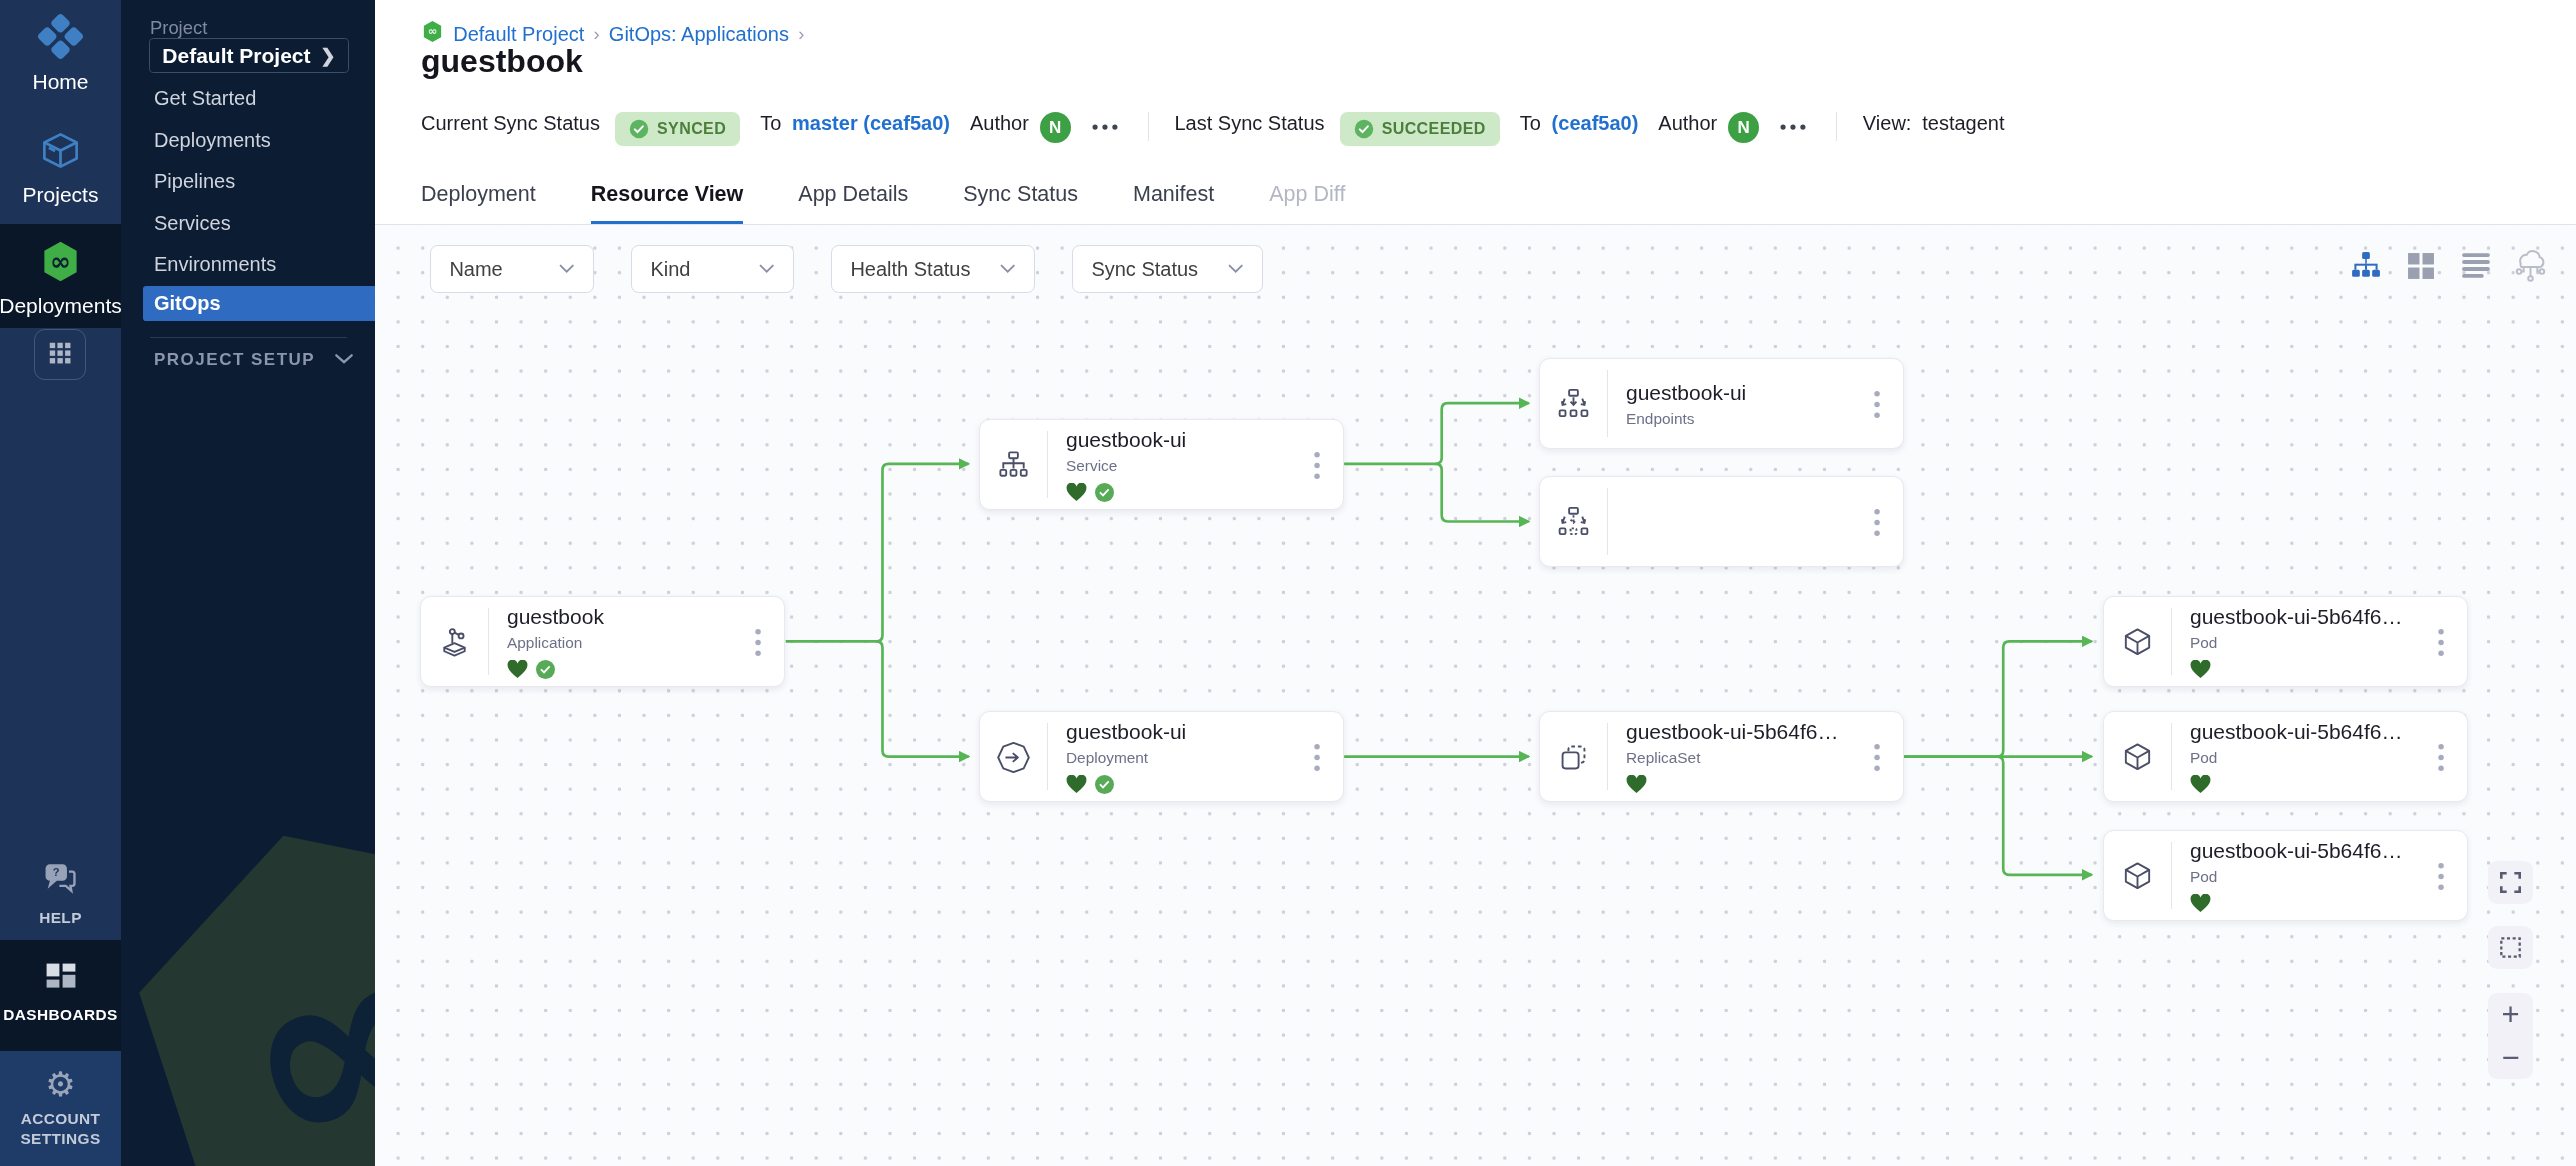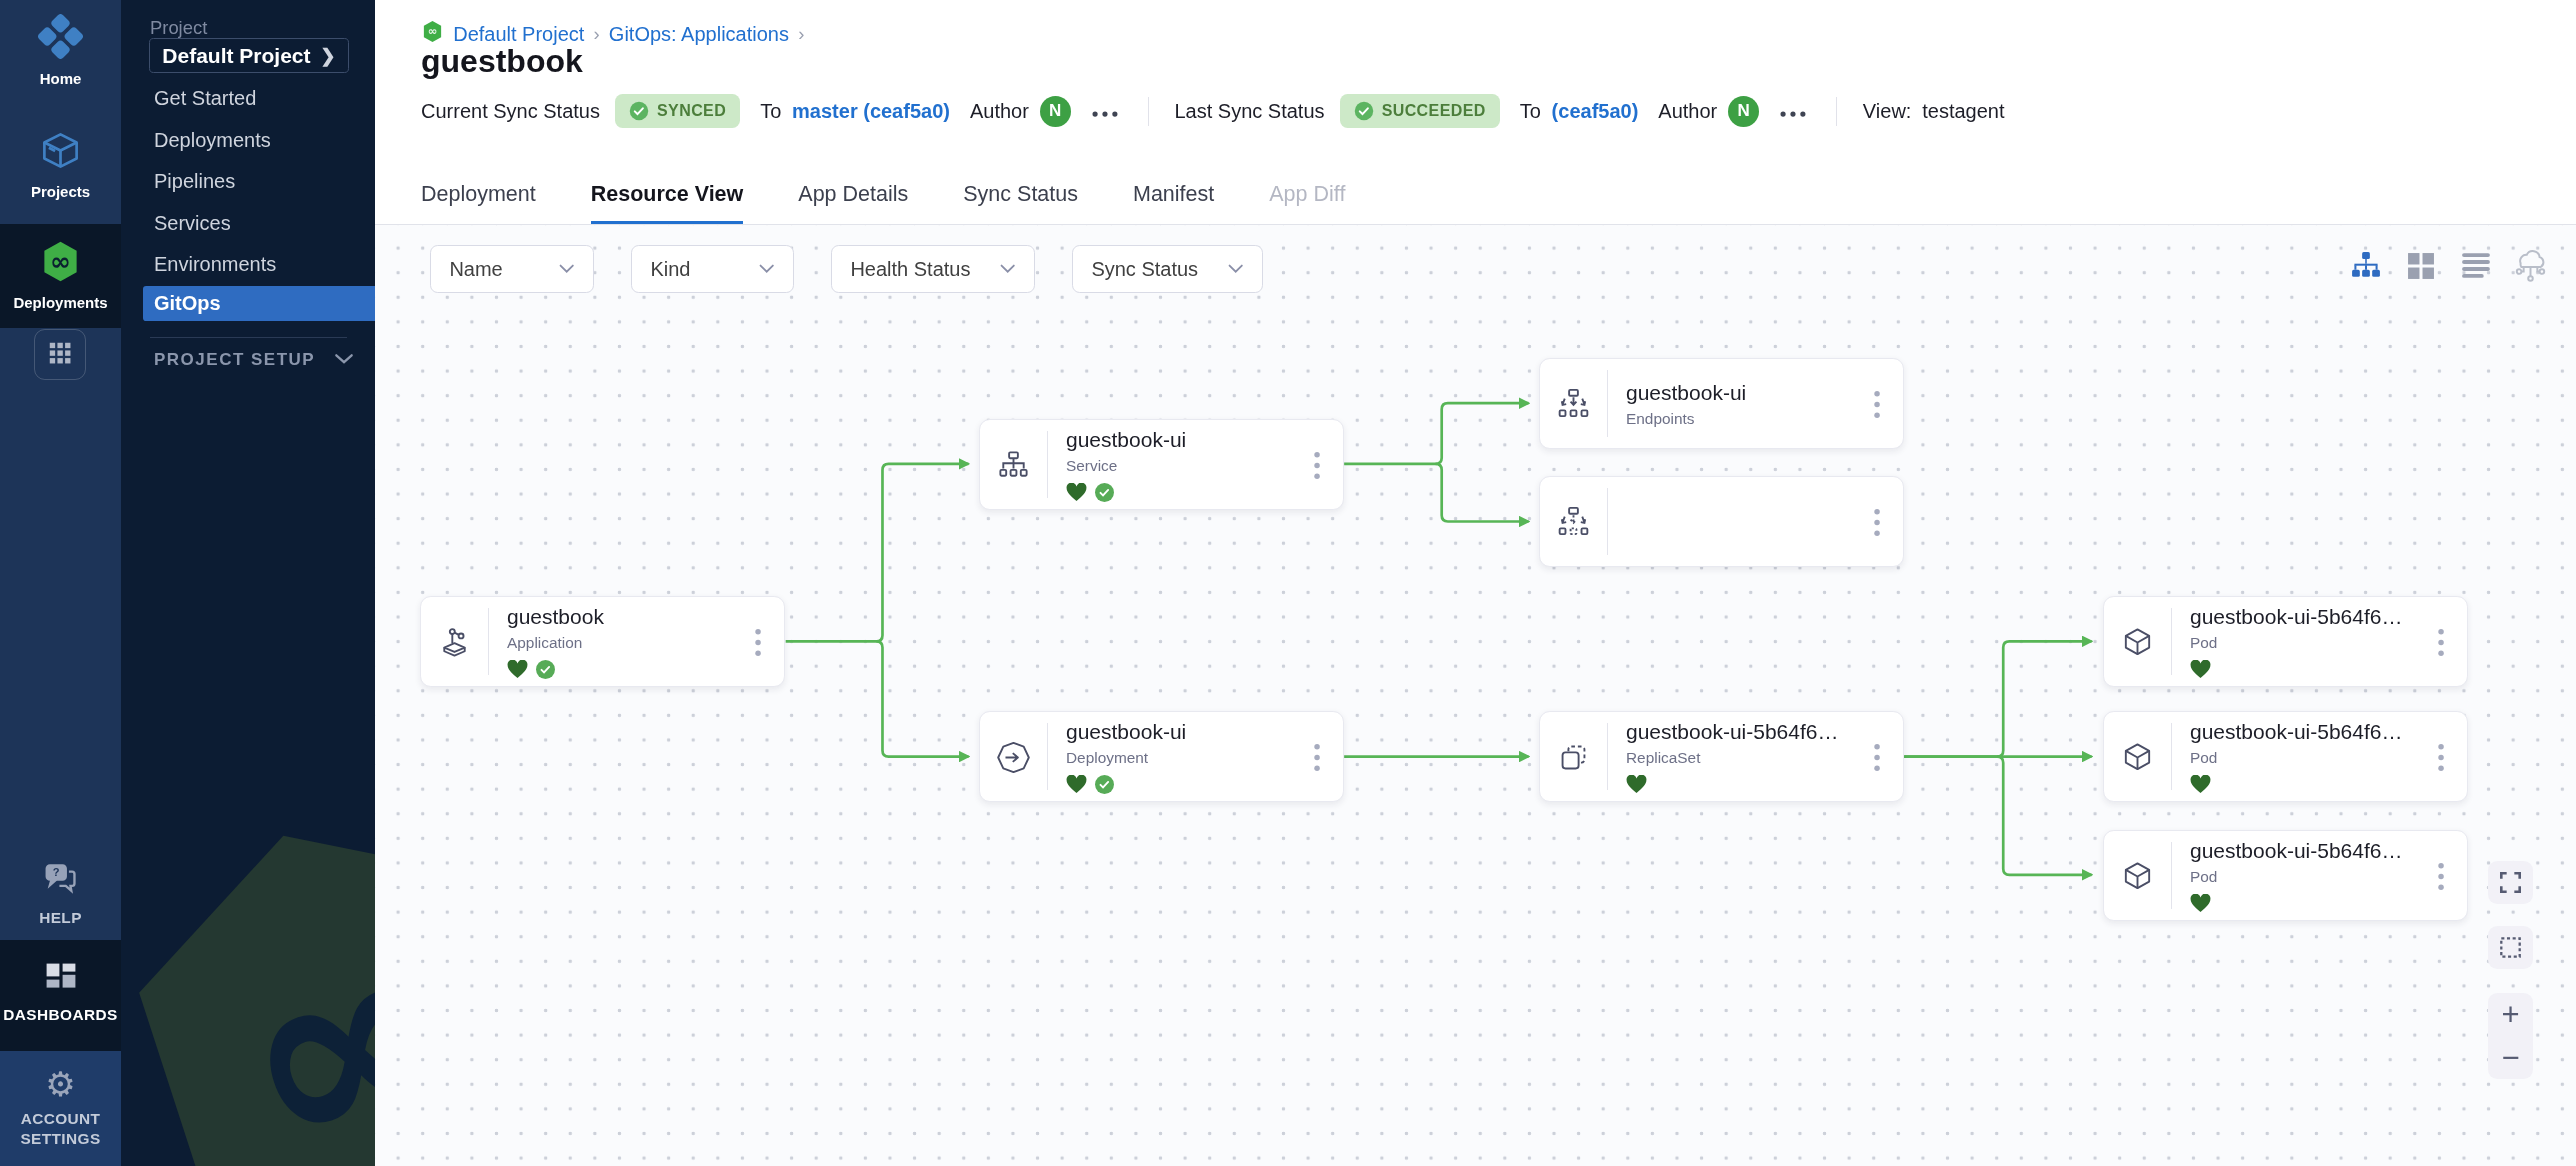--- a/index.html
+++ b/index.html
@@ -12,7 +12,7 @@
   .rail-dark { background:#0a1728; }
   .rail-bottom { background:#1f3c69; }
   .rail-item { position:absolute; left:0; width:121px; display:flex; flex-direction:column; align-items:center; gap:7.7px; cursor:pointer; }
-  .rail-label { color:#fff; font-size:15px; font-weight:bold; text-align:right; }
+  .rail-label { color:#fff; font-size:21px; font-weight:normal; text-align:right; }
   .rail-label-sm { color:#c3cbd9; font-size:15.4px; font-weight:bold; text-align:center; letter-spacing:0.4px; line-height:1.35; padding:0 6.1px; }
   .rail-grid-btn { position:absolute; left:34px; top:329px; width:52px; height:51px; border:0.8px solid rgba(255,255,255,.18); border-radius:10.8px; display:flex; align-items:center; justify-content:center; cursor:pointer; }
 

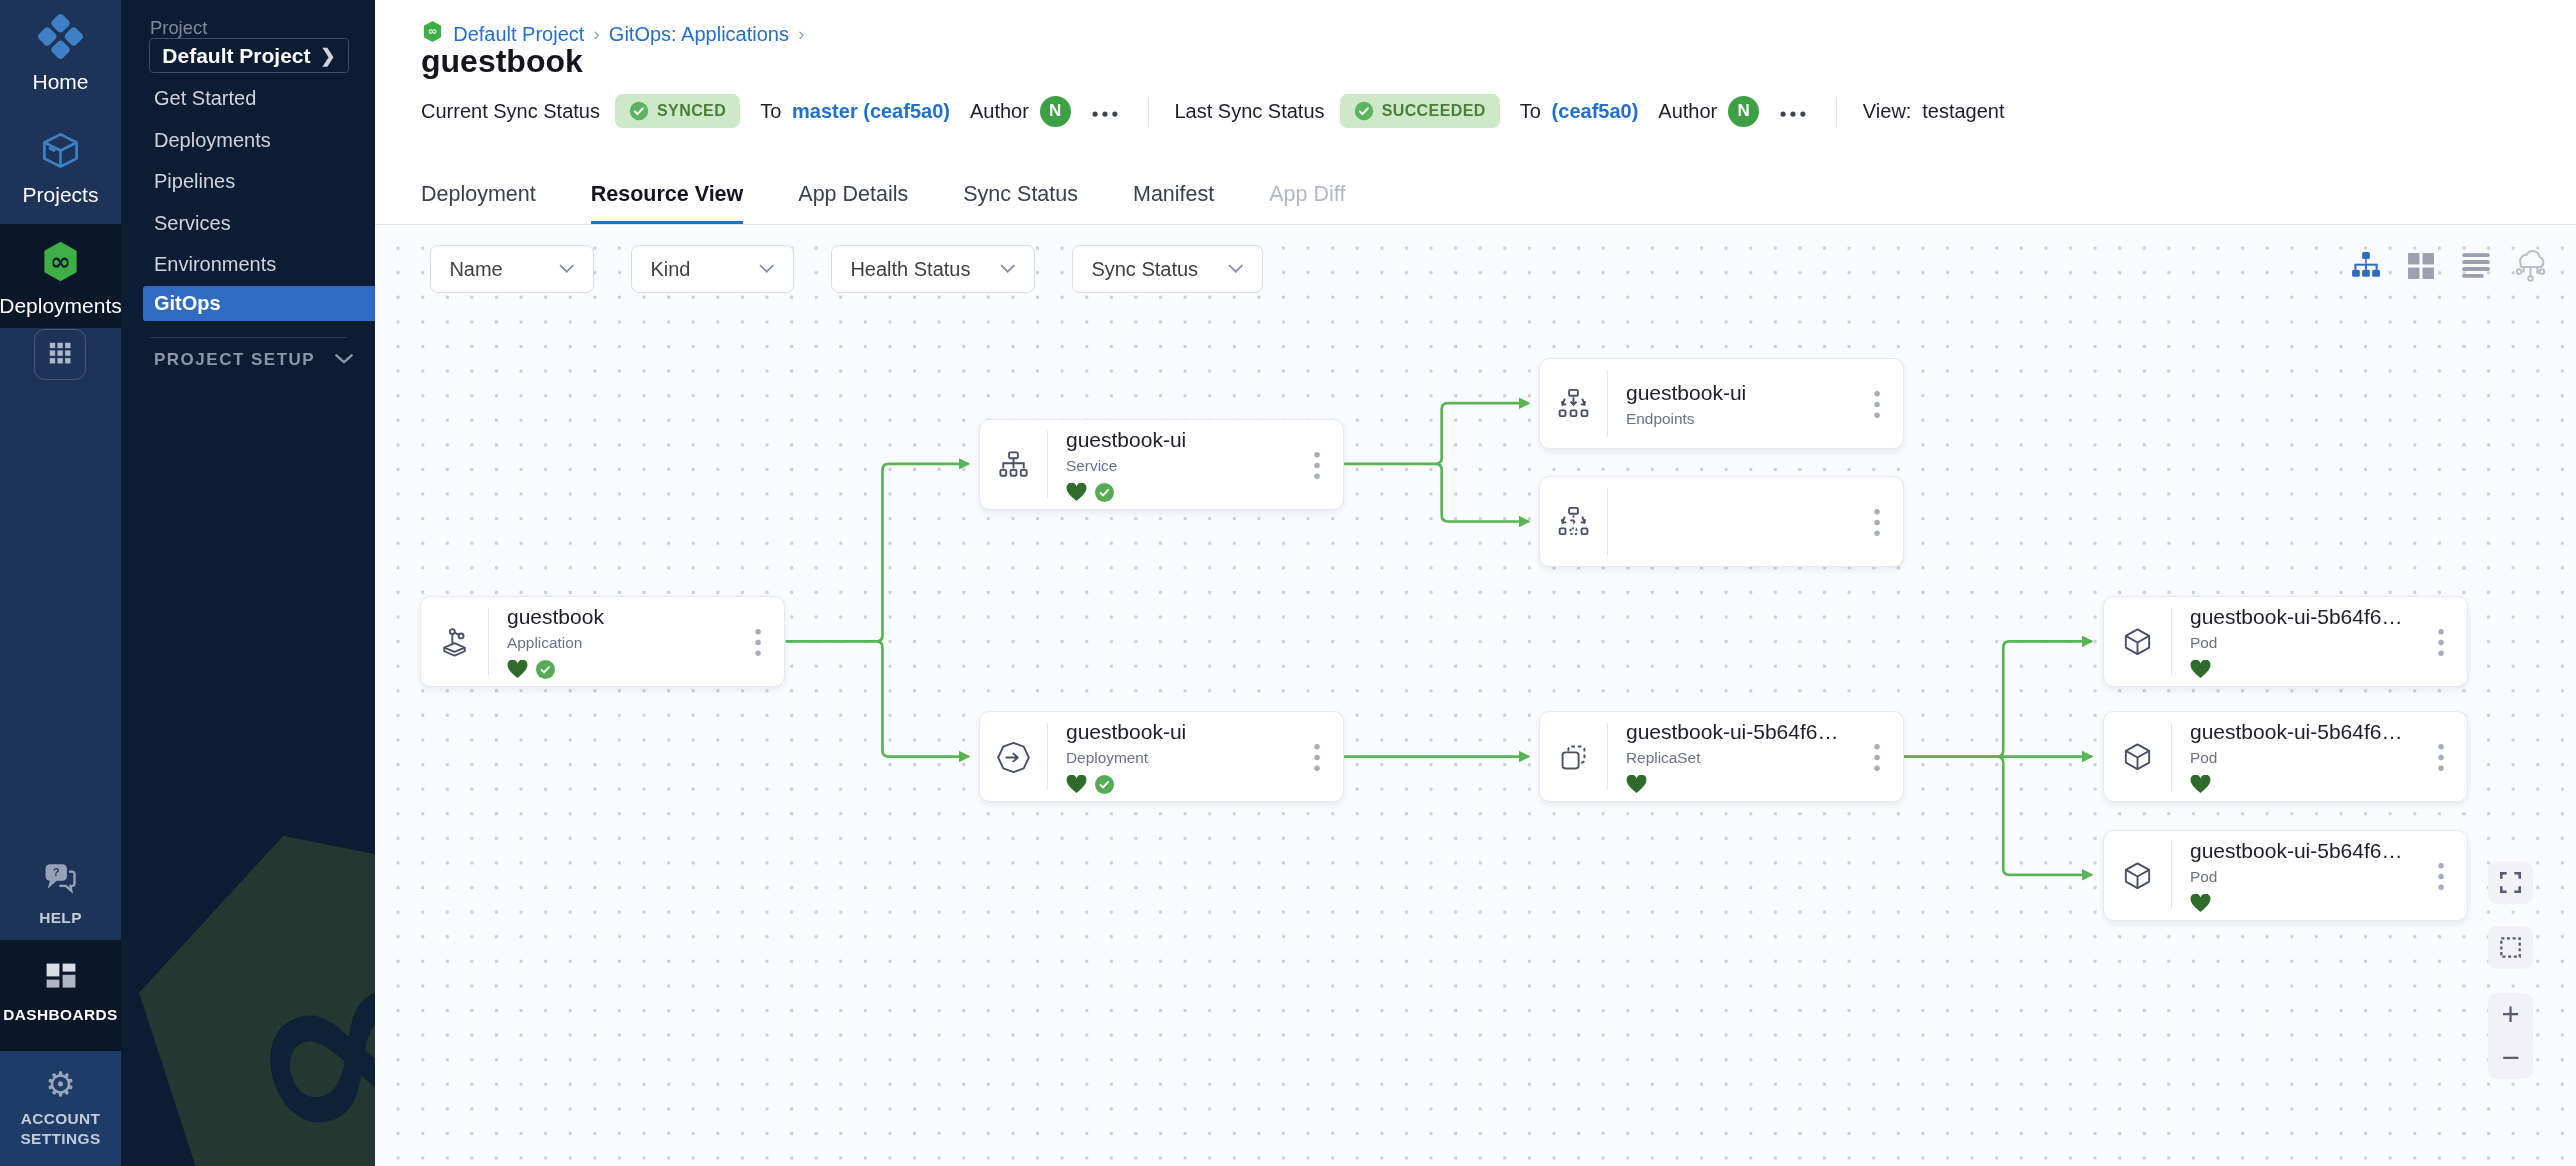--- a/index.html
+++ b/index.html
@@ -37,7 +37,7 @@
   .pill-healthy { display:flex; align-items:center; gap:10.8px; background:#cdeac7; border-radius:6.1px; height:37px; padding:0 18.4px; font-size:18.4px; font-weight:bold; letter-spacing:0.8px; color:#44793a; }
   .btn-sync { height:38px; padding:0 21.5px; border:1.5px solid #2170cf; border-radius:6.1px; background:#fff; color:#2170cf; font-size:20px; font-weight:bold; letter-spacing:1.5px; cursor:pointer; font-family:inherit; }
 
-  .status-row { position:absolute; left:46px; top:94px; display:flex; align-items:center; font-size:20px; color:#1d1e28; }
+  .status-row { position:absolute; left:46px; top:112px; display:flex; font-size:20px; color:#1d1e28; }
   .badge { display:flex; align-items:center; gap:7.7px; background:#cde9c8; border-radius:7.7px; height:34px; padding:0 14px; font-size:16px; font-weight:bold; letter-spacing:0.4px; color:#4c7e3b; }
   .status-link { color:#2170cf; font-weight:bold; cursor:pointer; }
   .avatar { width:31px; height:31px; border-radius:50%; background:#3da044; color:#fff; font-size:17px; font-weight:bold; display:flex; align-items:center; justify-content:center; }

